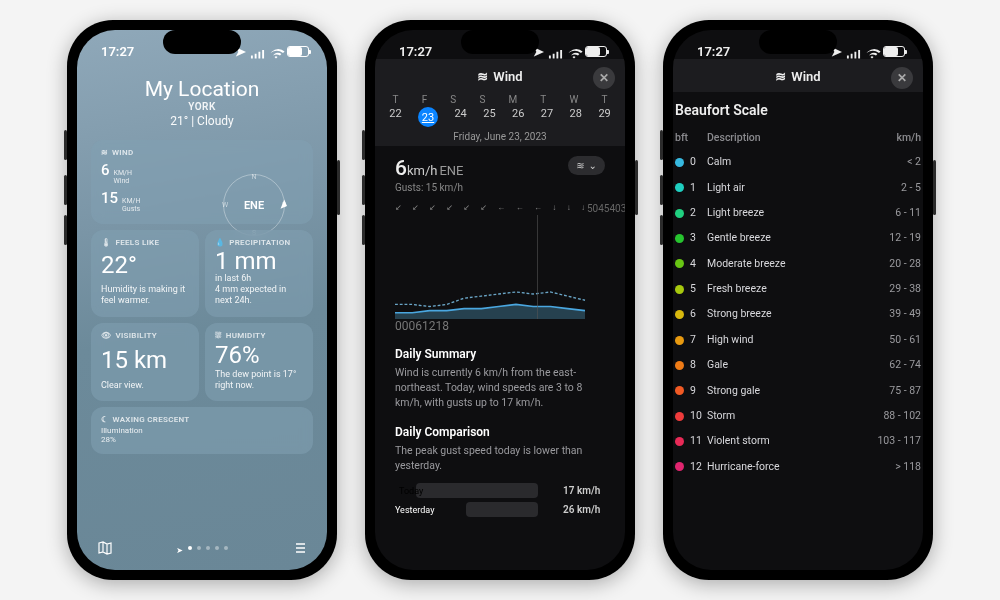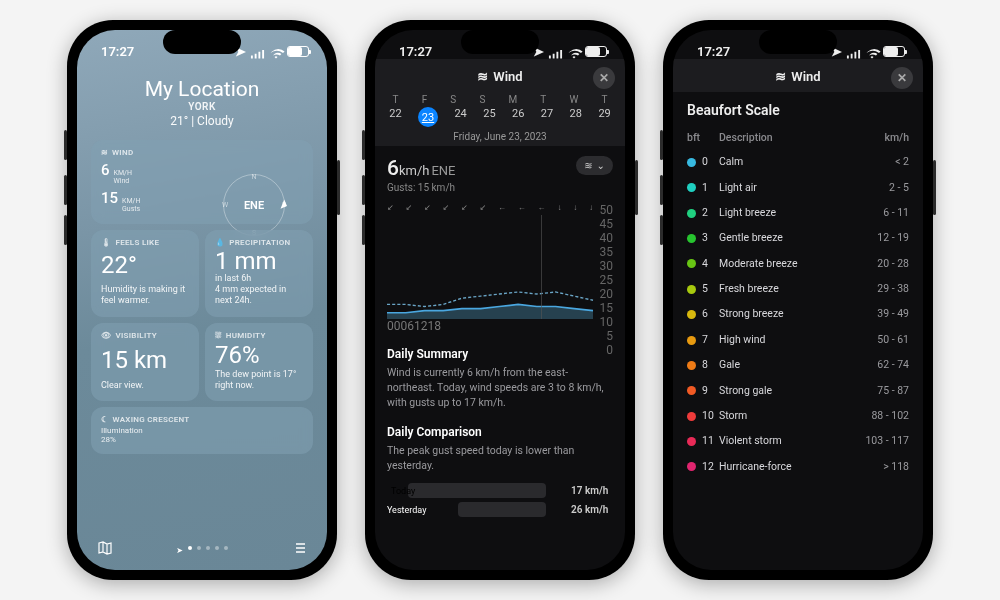--- a/index.html
+++ b/index.html
@@ -139,7 +139,7 @@
   .compbar .val { width:42px; text-align:left; font-size:10px; font-weight:600;}
 
   
-  .p3body{ padding:10px 14px 0; }
+  .p3body{ padding:10px 2px 0; }
   .p3body h2{ font-size:14px; font-weight:600; margin-bottom:8px;}
   .bftable{ width:100%; border-collapse:collapse; font-size:10.5px;}
   .bftable th{ text-align:left; color:#8a8a8e; font-weight:500; padding:5px 0;}

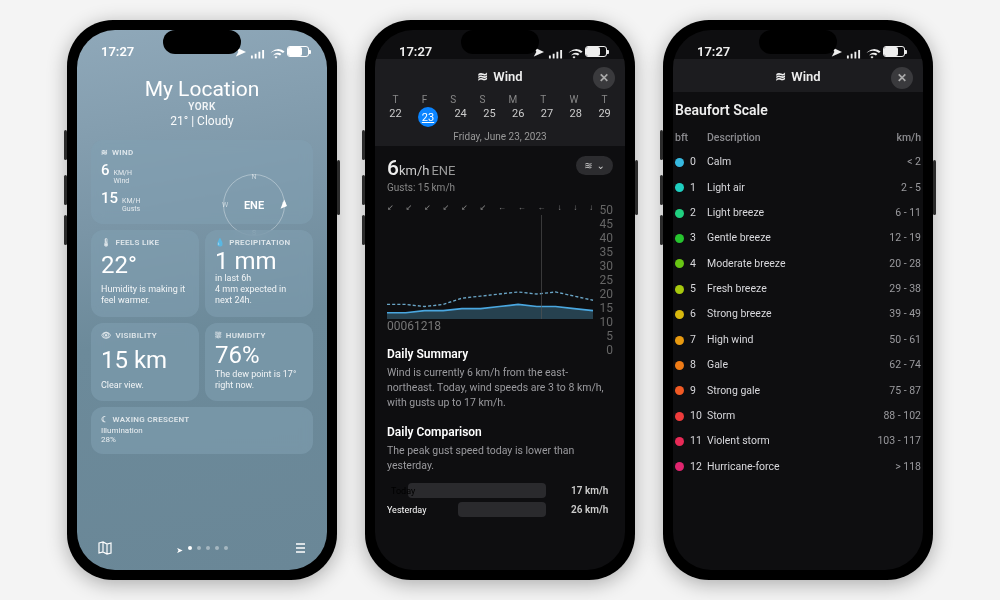--- a/index.html
+++ b/index.html
@@ -108,7 +108,7 @@
               display:flex; align-items:center; justify-content:center;text-decoration:underline;}
   .datebar .full{ text-align:center; font-size:10px; color:#999; margin-top:4px;}
 
-  .p2body{ padding:10px 12px 0;border-radius:17px; }
+  .p2body{ padding:10px 20px 0;border-radius:17px; }
   .curwind{ display:flex; justify-content:space-between; align-items:flex-start;}
   .curwind .l { font-size:21px; font-weight:500; }
   .curwind .l small{ font-size:13px; color:#ccc; font-weight:400;}

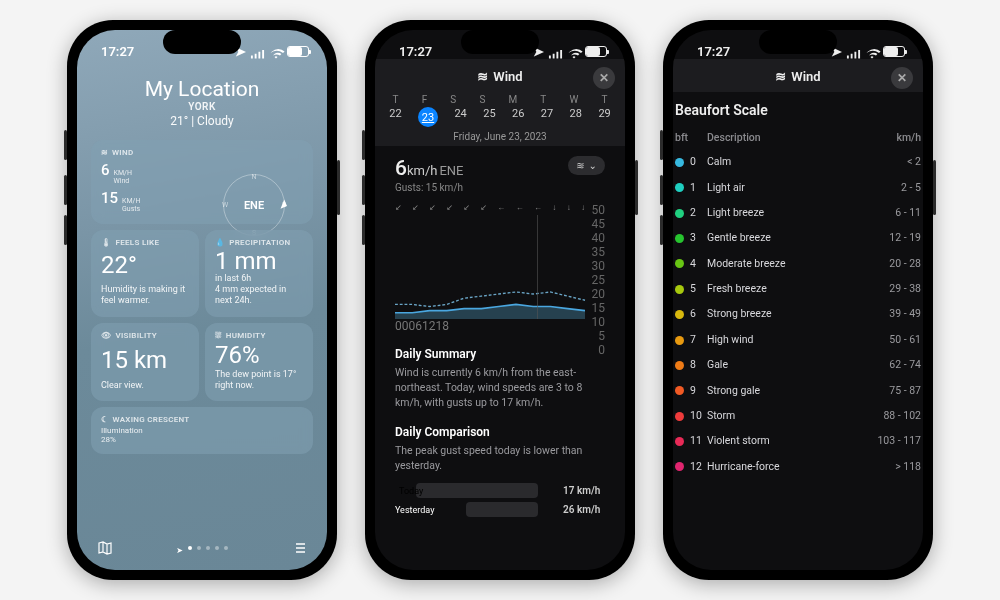--- a/index.html
+++ b/index.html
@@ -119,8 +119,8 @@
 
   .chart { margin-top:10px; height:130px; position:relative;}
   .chart .yaxis{ position:absolute; right:0; top:0; bottom:14px; width:18px;
-                 display:flex; flex-direction:column; justify-content:space-between;
-                 font-size:12px; color:#666; text-align:right;}
+                 display:flex; flex-direction:row; justify-content:space-between;
+                 font-size:10px; color:#666; text-align:right;}
   .chart .xaxis{ position:absolute; bottom:0; left:0; right:20px; display:flex;
                  justify-content:flex-start; font-size:12px; color:#777;}
   .chart .arrows{ position:absolute; top:0; left:0; right:20px; display:flex;

